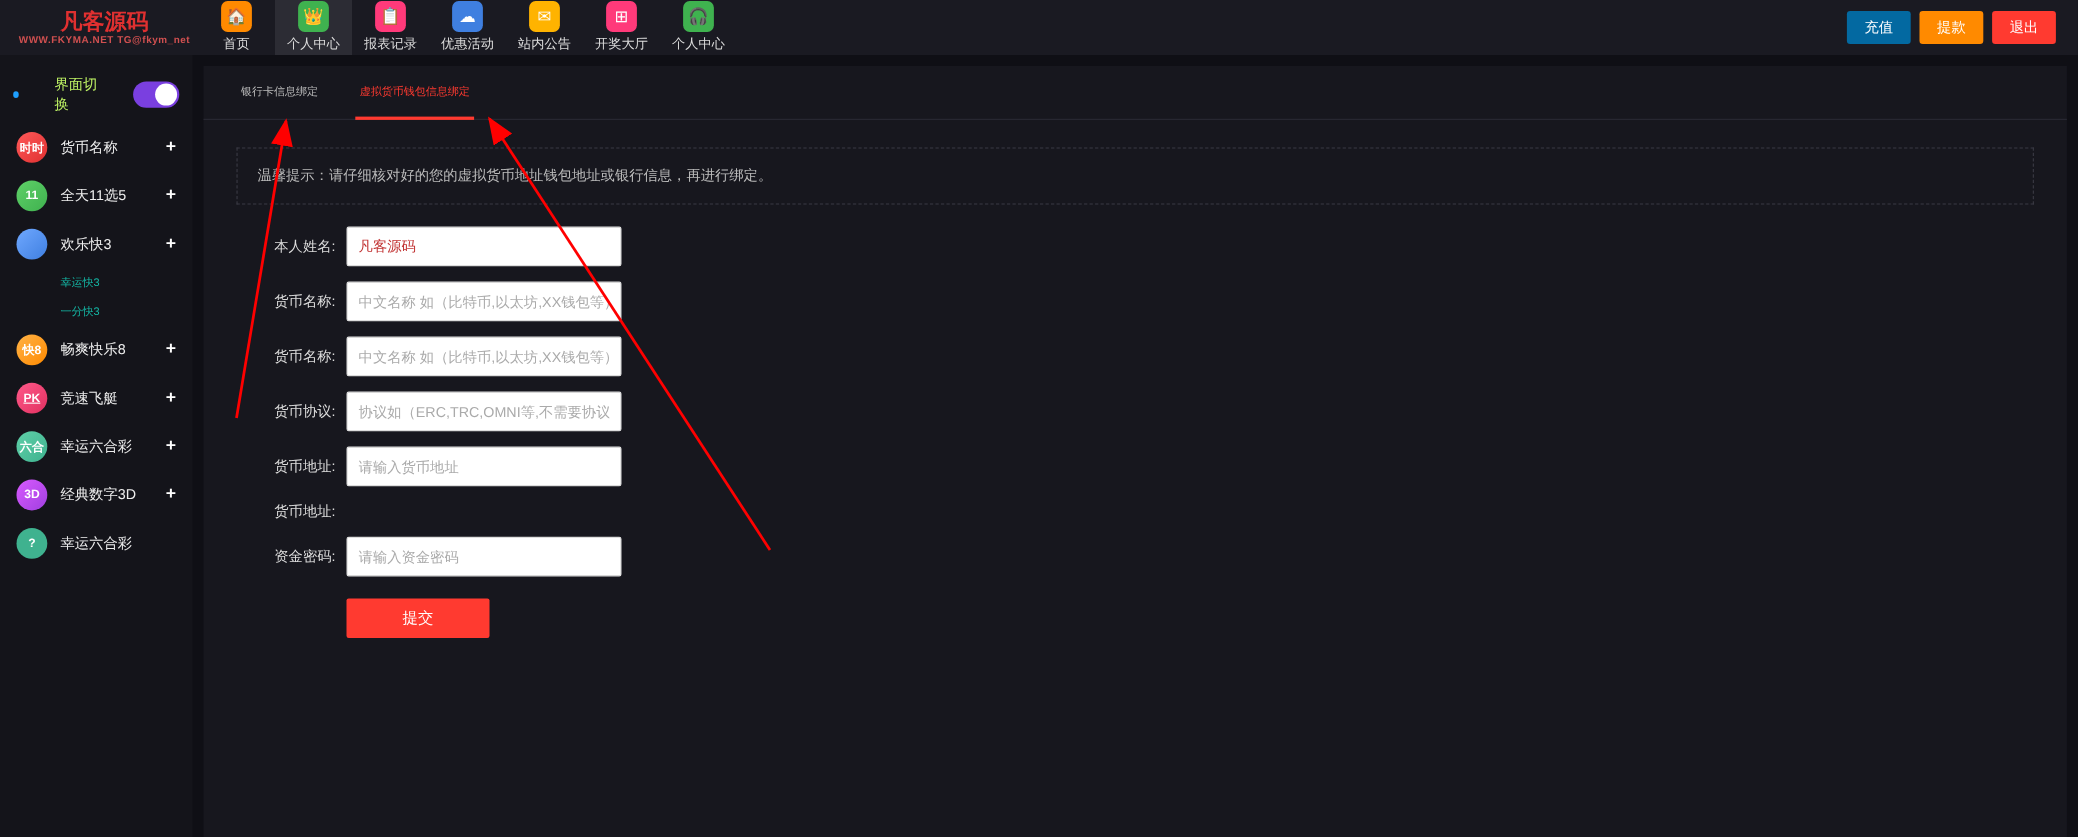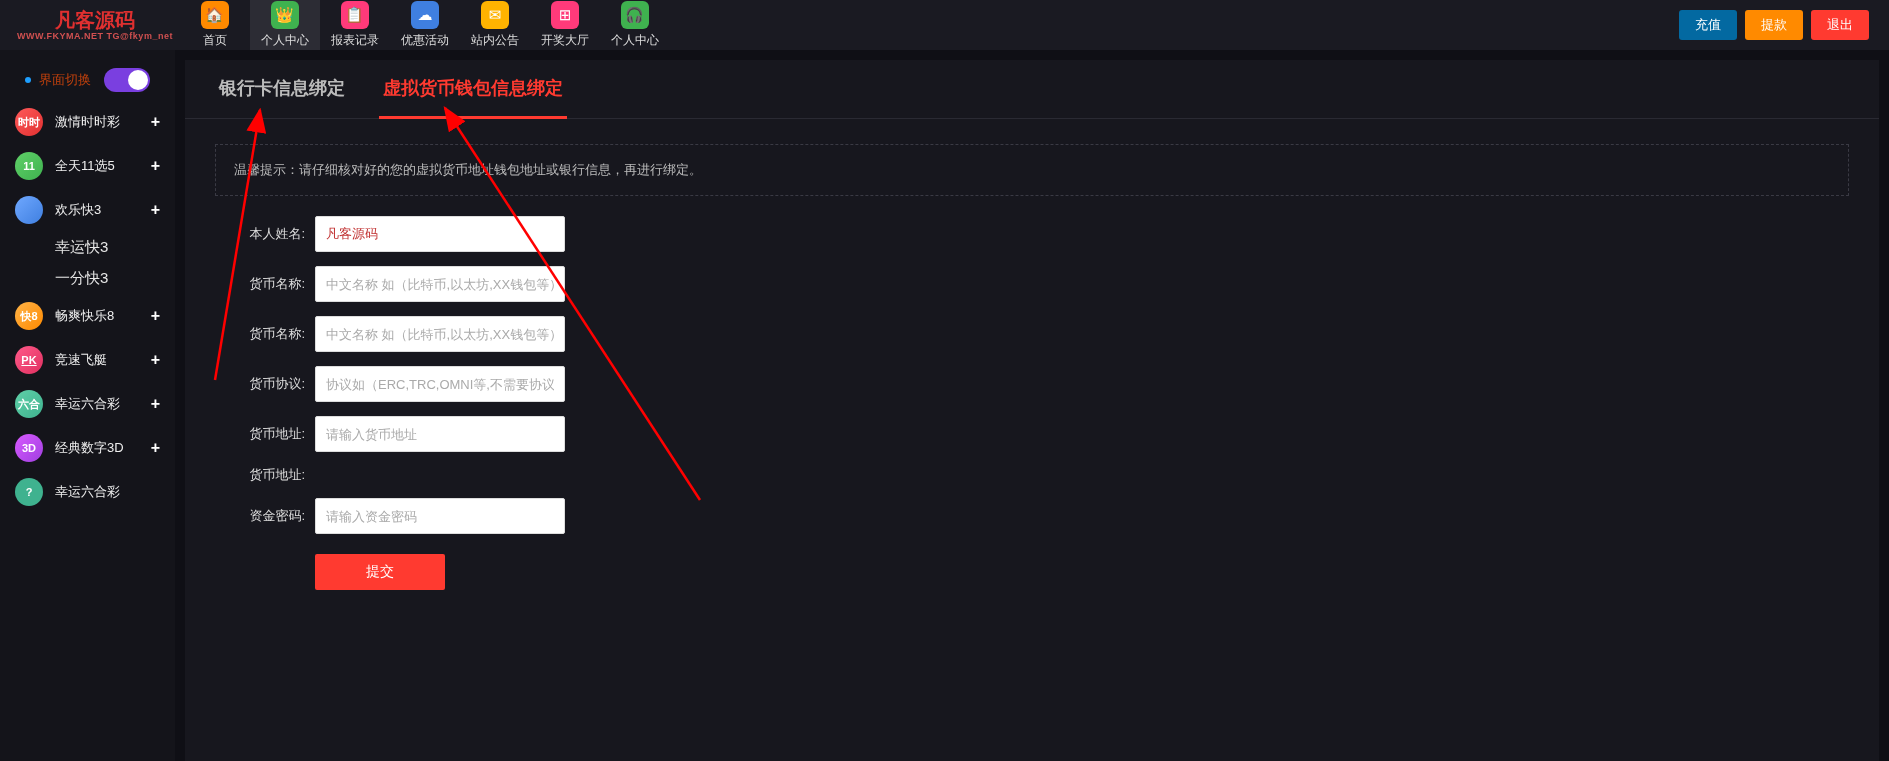--- a/index.html
+++ b/index.html
@@ -83,9 +83,10 @@
 .ui-toggle {
   display: flex;
   align-items: center;
-  padding: 8px 25px;
-  color: #c2410c;
-  font-size: 13px;
+  padding: 8px 12px;
+  color: #bef264;
+  font-size: 13px;
+  gap: 24px;
 }
 .ui-toggle .dot {
   width: 6px; height: 6px; background: #1e9fff; border-radius: 50%; margin-right: 8px;

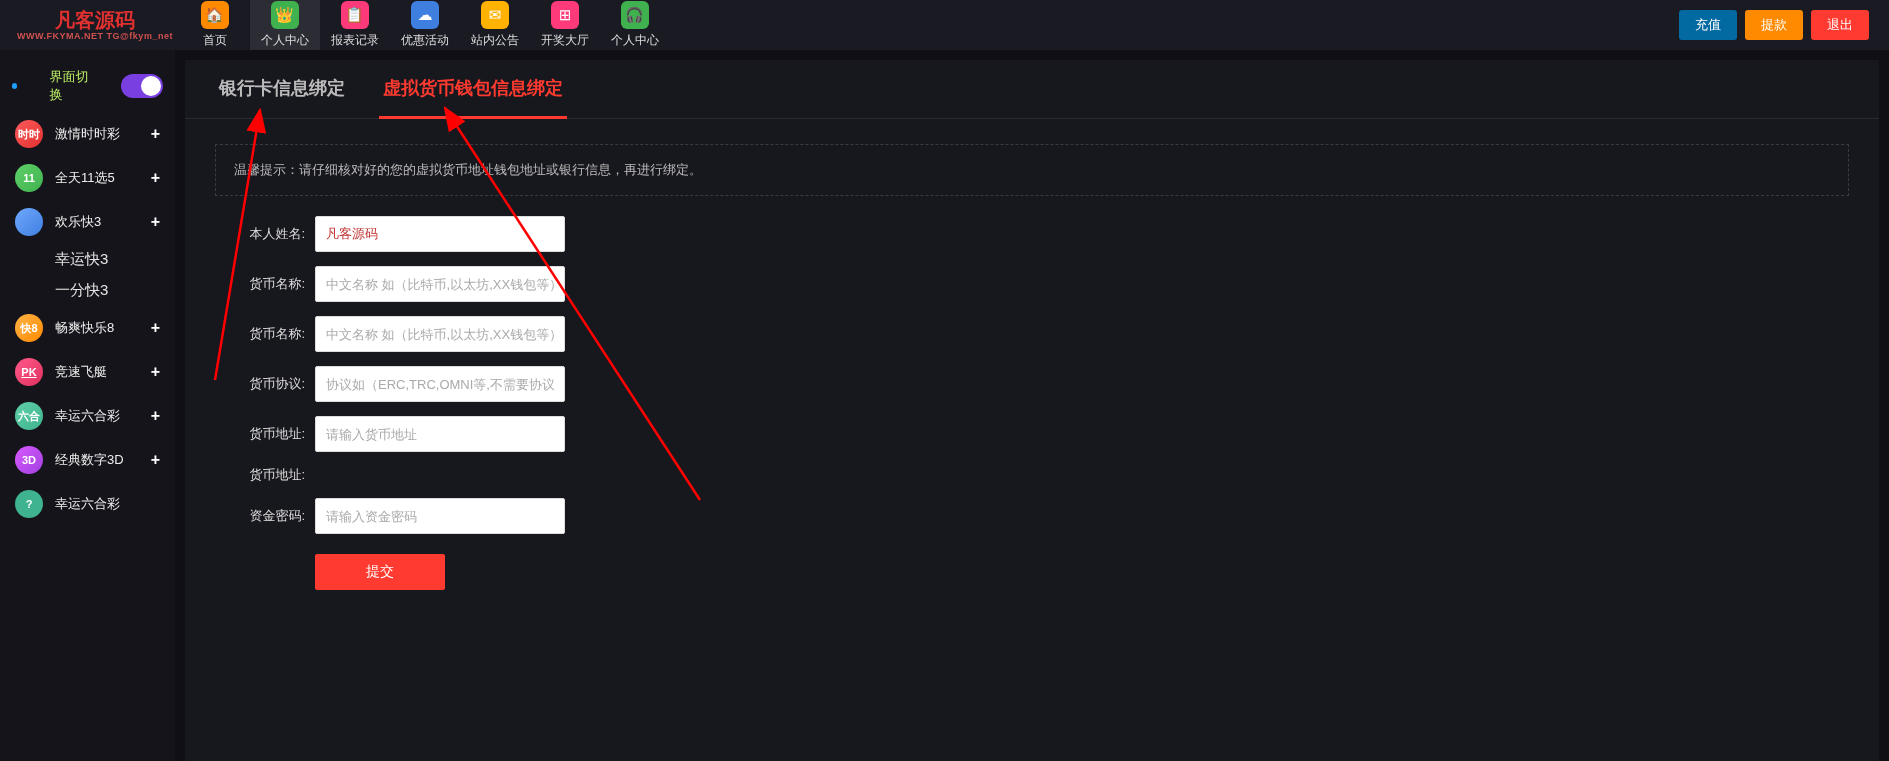--- a/index.html
+++ b/index.html
@@ -136,11 +136,10 @@
 .tab {
   padding: 16px 4px;
   color: #bbb;
-  font-size: 18px;
+  font-size: 10px;
   cursor: pointer;
   border-bottom: 3px solid transparent;
   margin-bottom: -1px;
-  font-weight: bold;
 }
 .tab.active {
   color: #ff3a30;

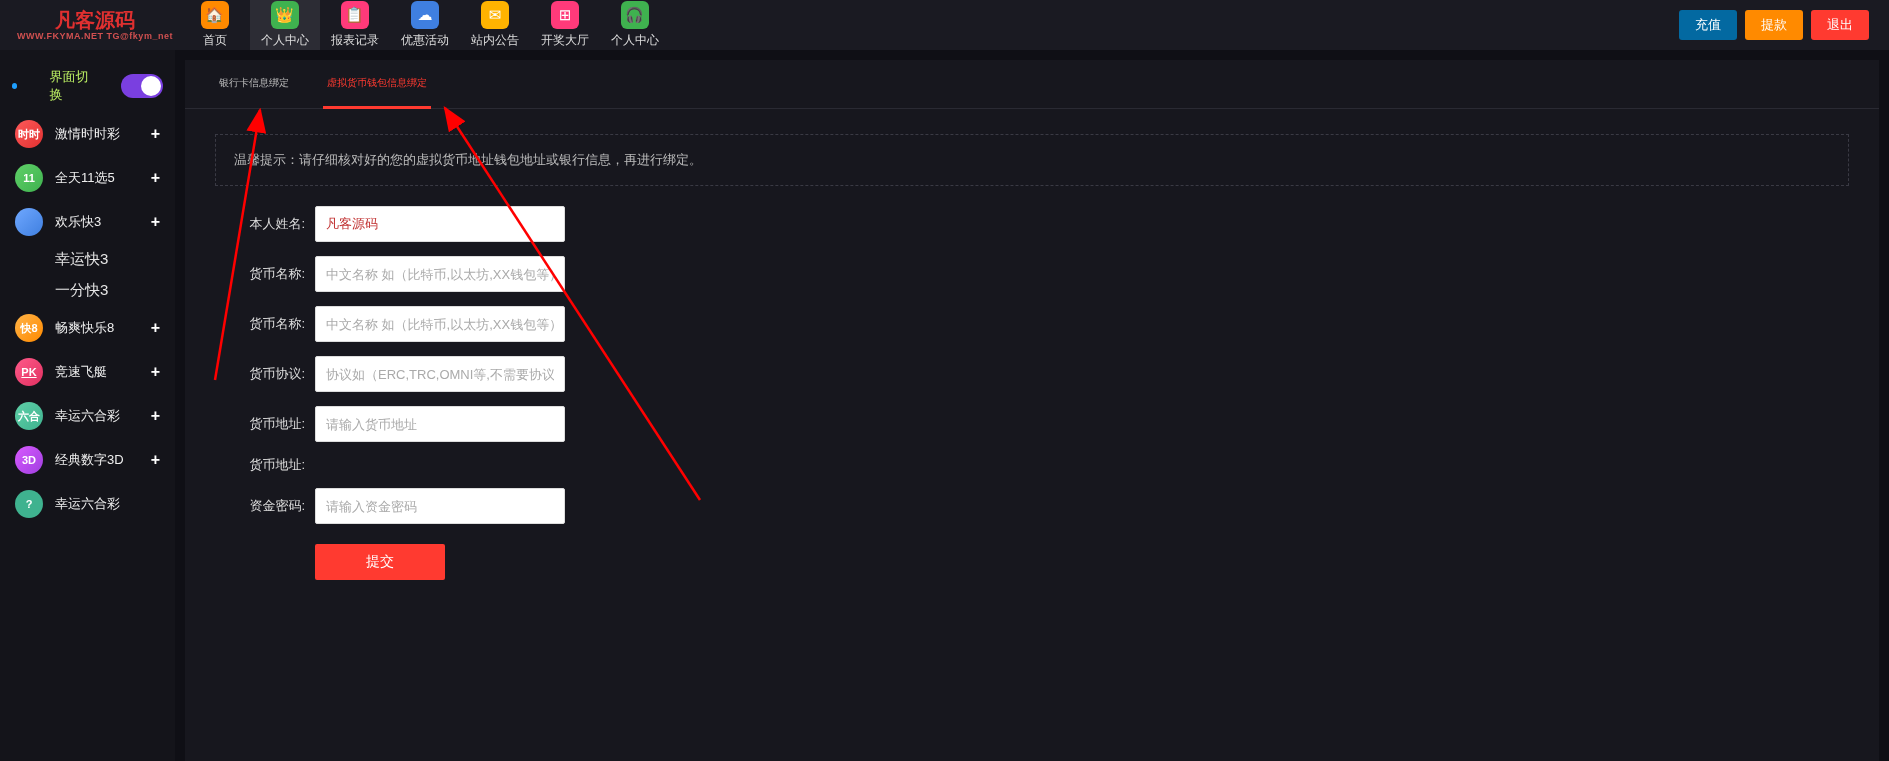--- a/index.html
+++ b/index.html
@@ -254,7 +254,7 @@
   <div id="side-items">
       <div class="side-item">
         <div class="side-icon" style="background: linear-gradient(135deg, rgb(255, 90, 90), rgb(224, 48, 48));">时时</div>
-        <span>激情时时彩</span>
+        <span>货币名称</span>
         <span class="plus">+</span>
       </div>
       <div class="side-item">

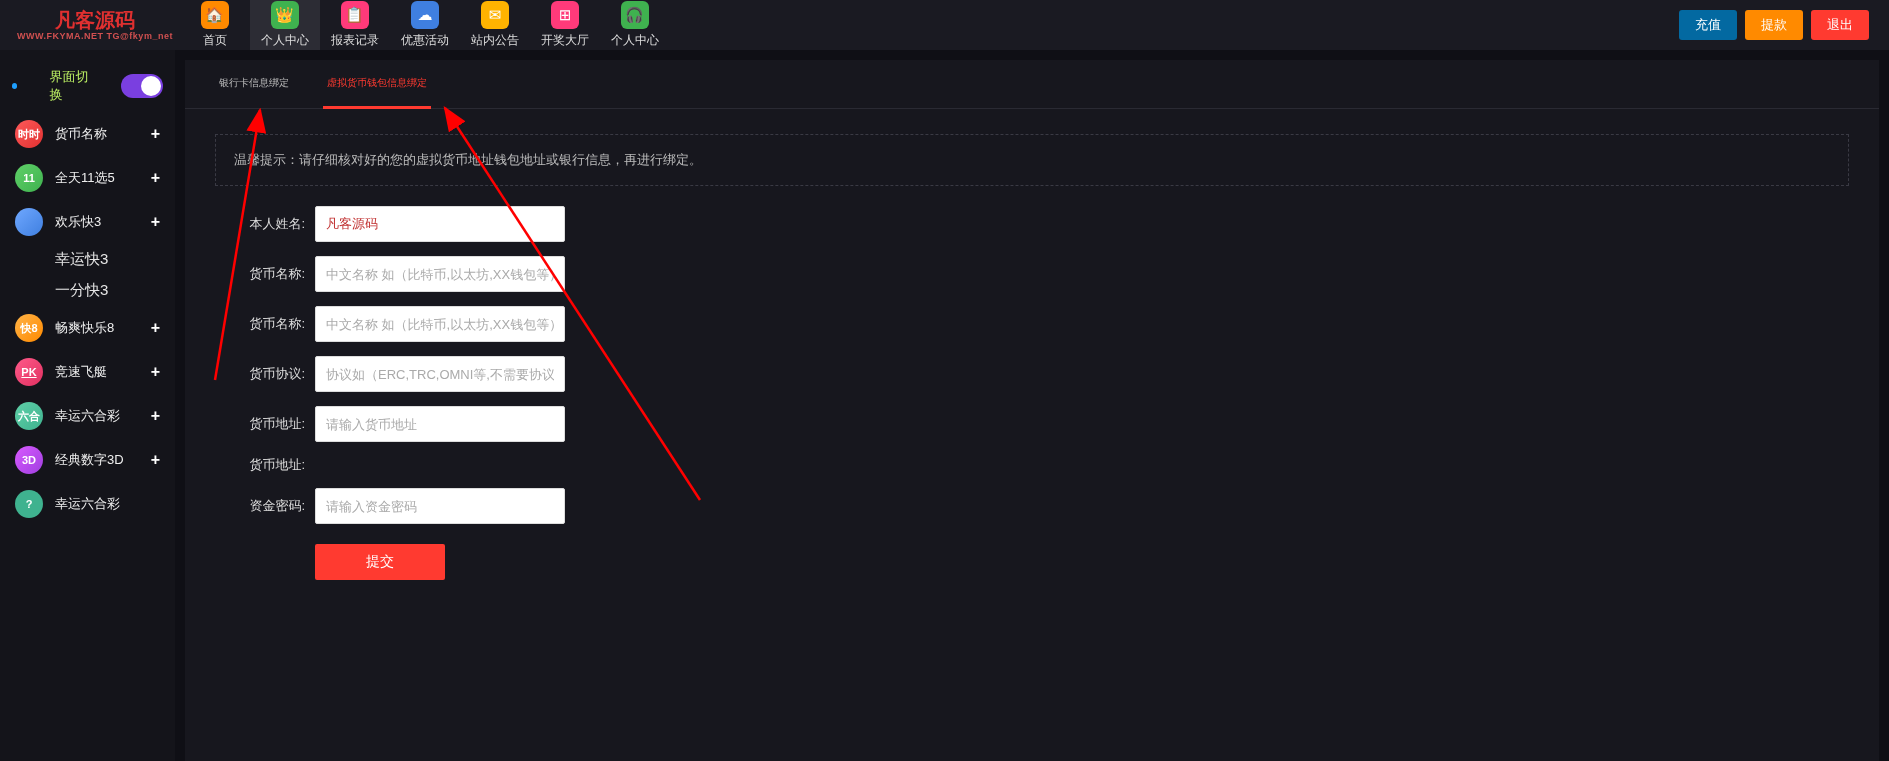--- a/index.html
+++ b/index.html
@@ -112,8 +112,8 @@
 .side-item .plus { margin-left: auto; color: #fff; font-size: 16px; font-weight: bold; }
 .side-sub {
   padding: 6px 15px 6px 55px;
-  color: #e5e5e5;
-  font-size: 15px;
+  color: #14b8a6;
+  font-size: 10px;
   cursor: pointer;
 }
 

